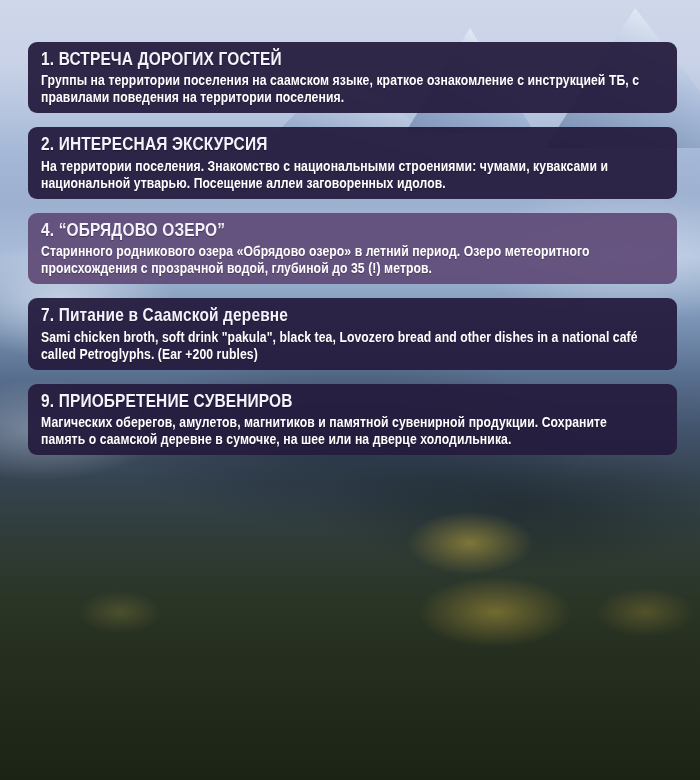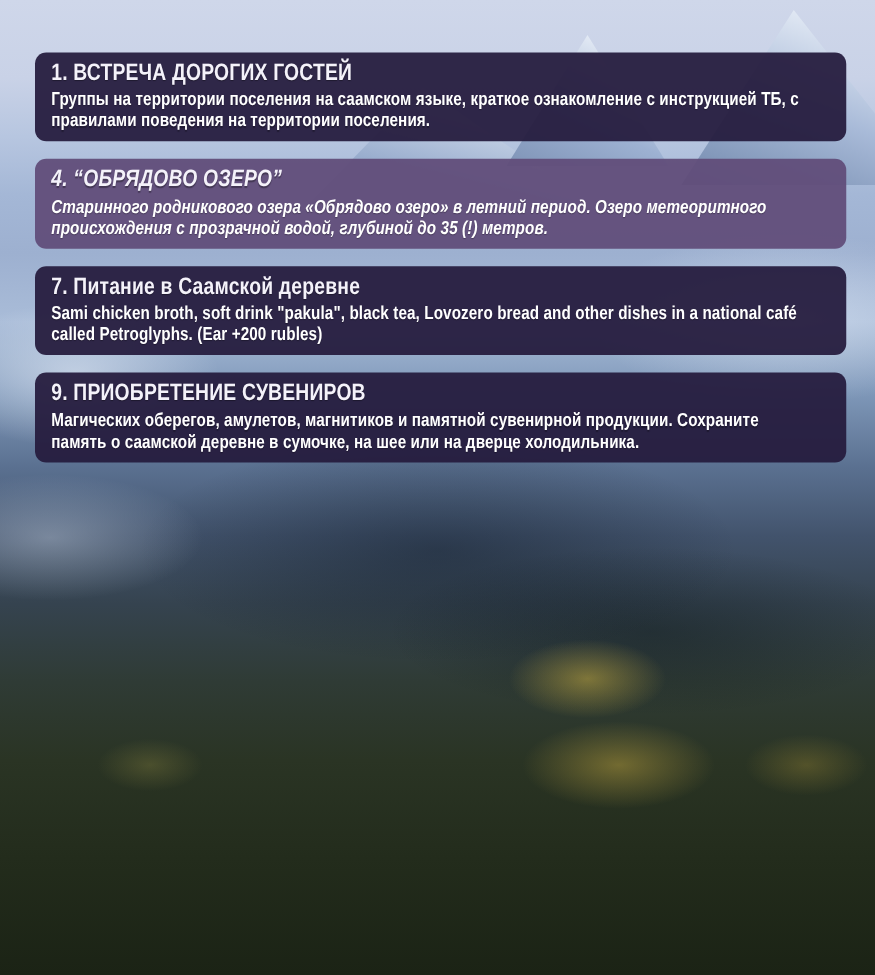--- a/index.html
+++ b/index.html
@@ -97,6 +97,12 @@
     </div>
   </div>
 
+  <div class="card">
+    <div class="condense">
+      <h2 class="card-title">2. ИНТЕРЕСНАЯ ЭКСКУРСИЯ</h2>
+      <p class="card-body">На территории поселения. Знакомство с национальными строениями: чумами, куваксами и национальной утварью. Посещение аллеи заговоренных идолов.</p>
+    </div>
+  </div>
 
 
   <div class="card highlight">

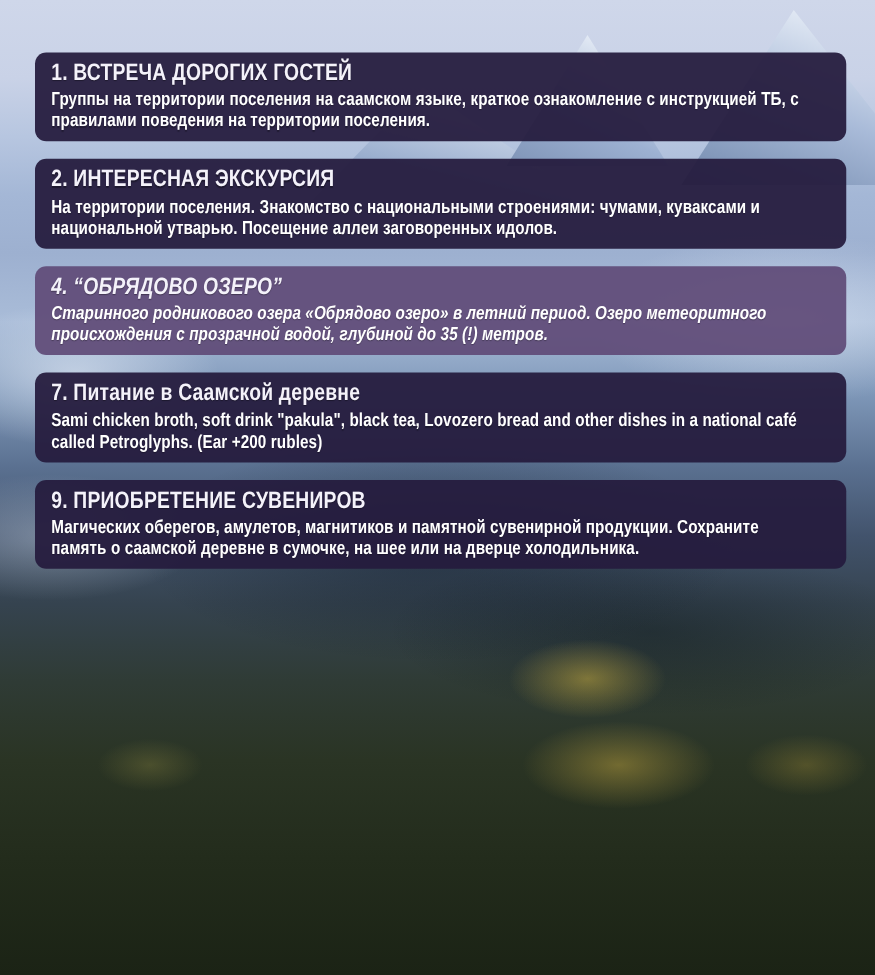--- a/index.html
+++ b/index.html
@@ -55,7 +55,7 @@
     padding:6px 28px 8px 13px;
     overflow:hidden;
   }
-  .card.highlight{ background:var(--card-highlight-bg, rgba(97,77,121,.94));font-style:italic; }
+  .card.highlight{ background:var(--card-highlight-bg, rgba(97,77,121,.94)); }
   .condense{
     width:123%;
     transform:scaleX(0.813);

